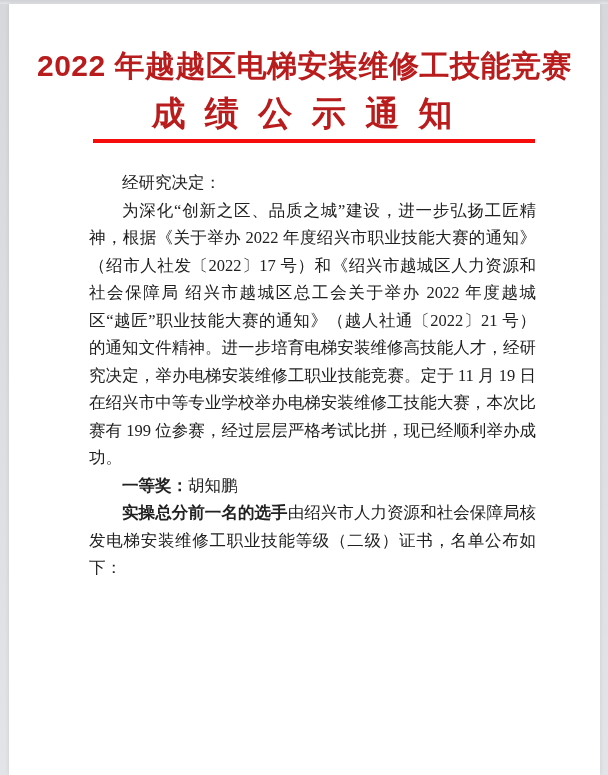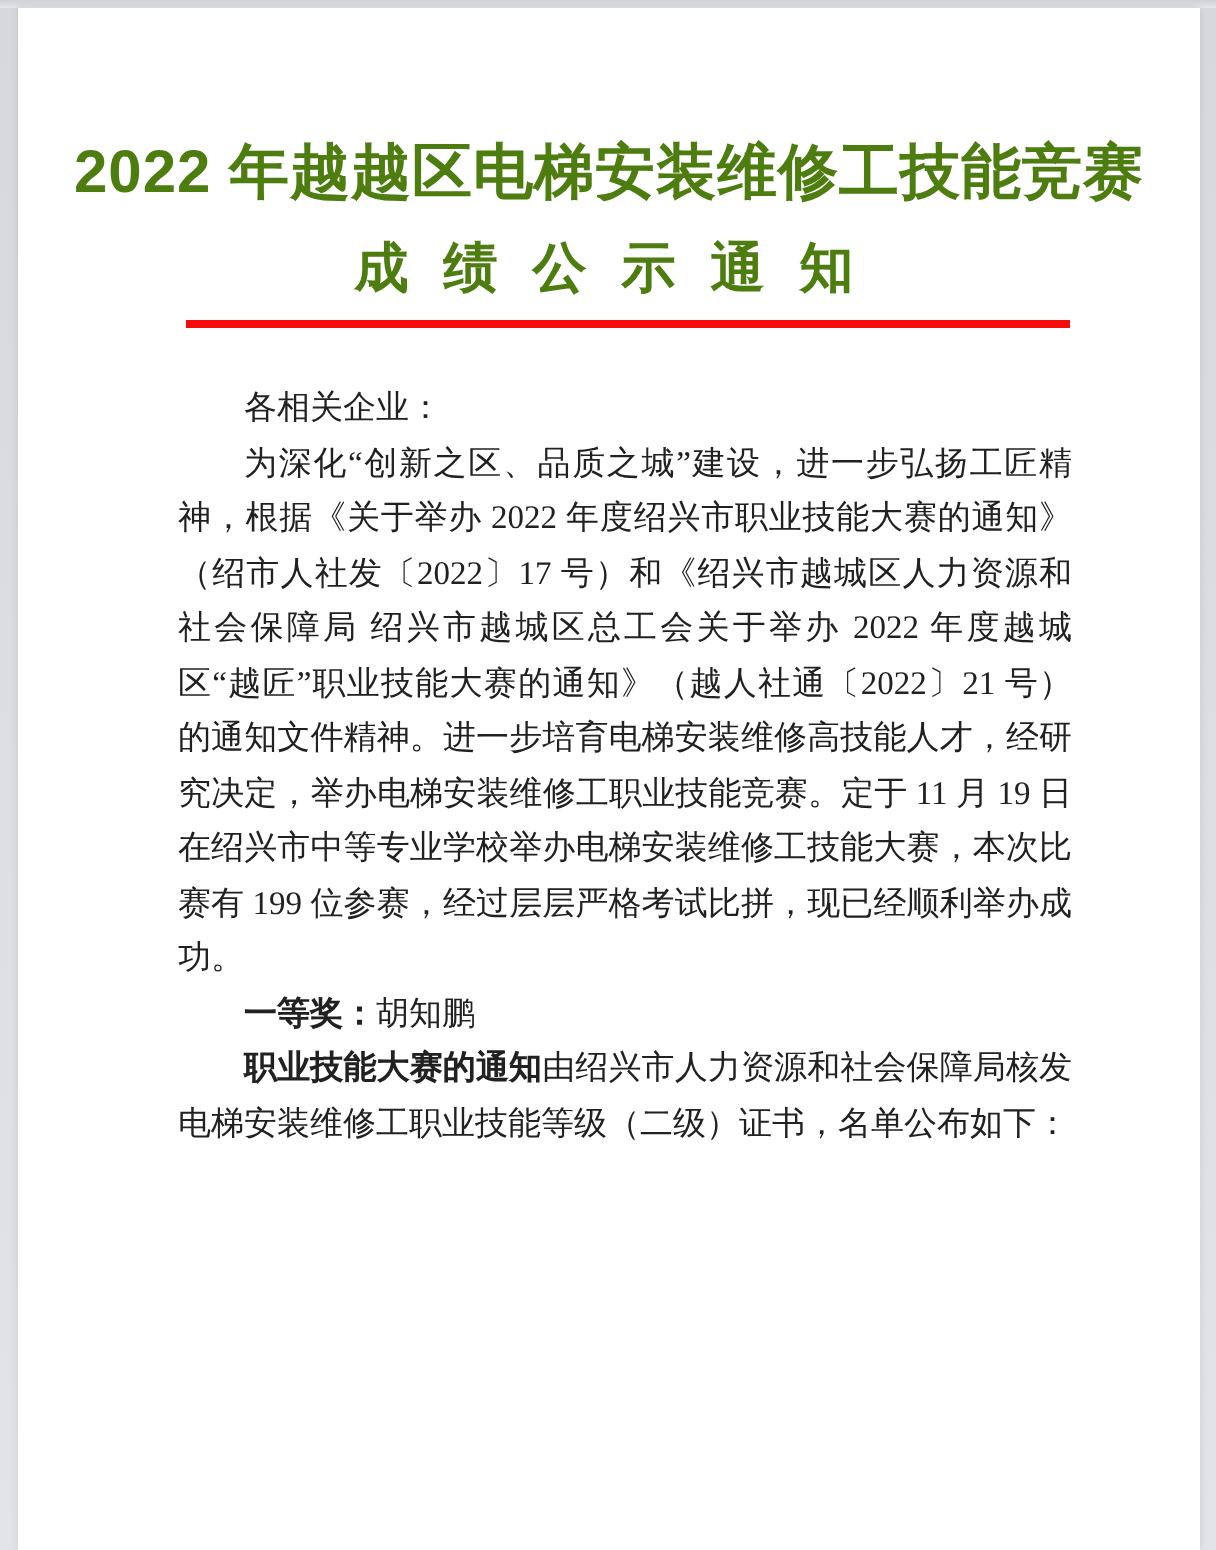--- a/index.html
+++ b/index.html
@@ -30,9 +30,9 @@
     box-shadow: 0 0 4px rgba(0,0,0,0.10);
   }
   .doc-title {
-    margin-top: 65px;
+    margin-top: 44px;
     text-align: center;
-    color: #4d7c0f;
+    color: #b91c1c;
     font-family: "Liberation Sans", "DejaVu Sans", sans-serif;
     font-weight: bold;
   }

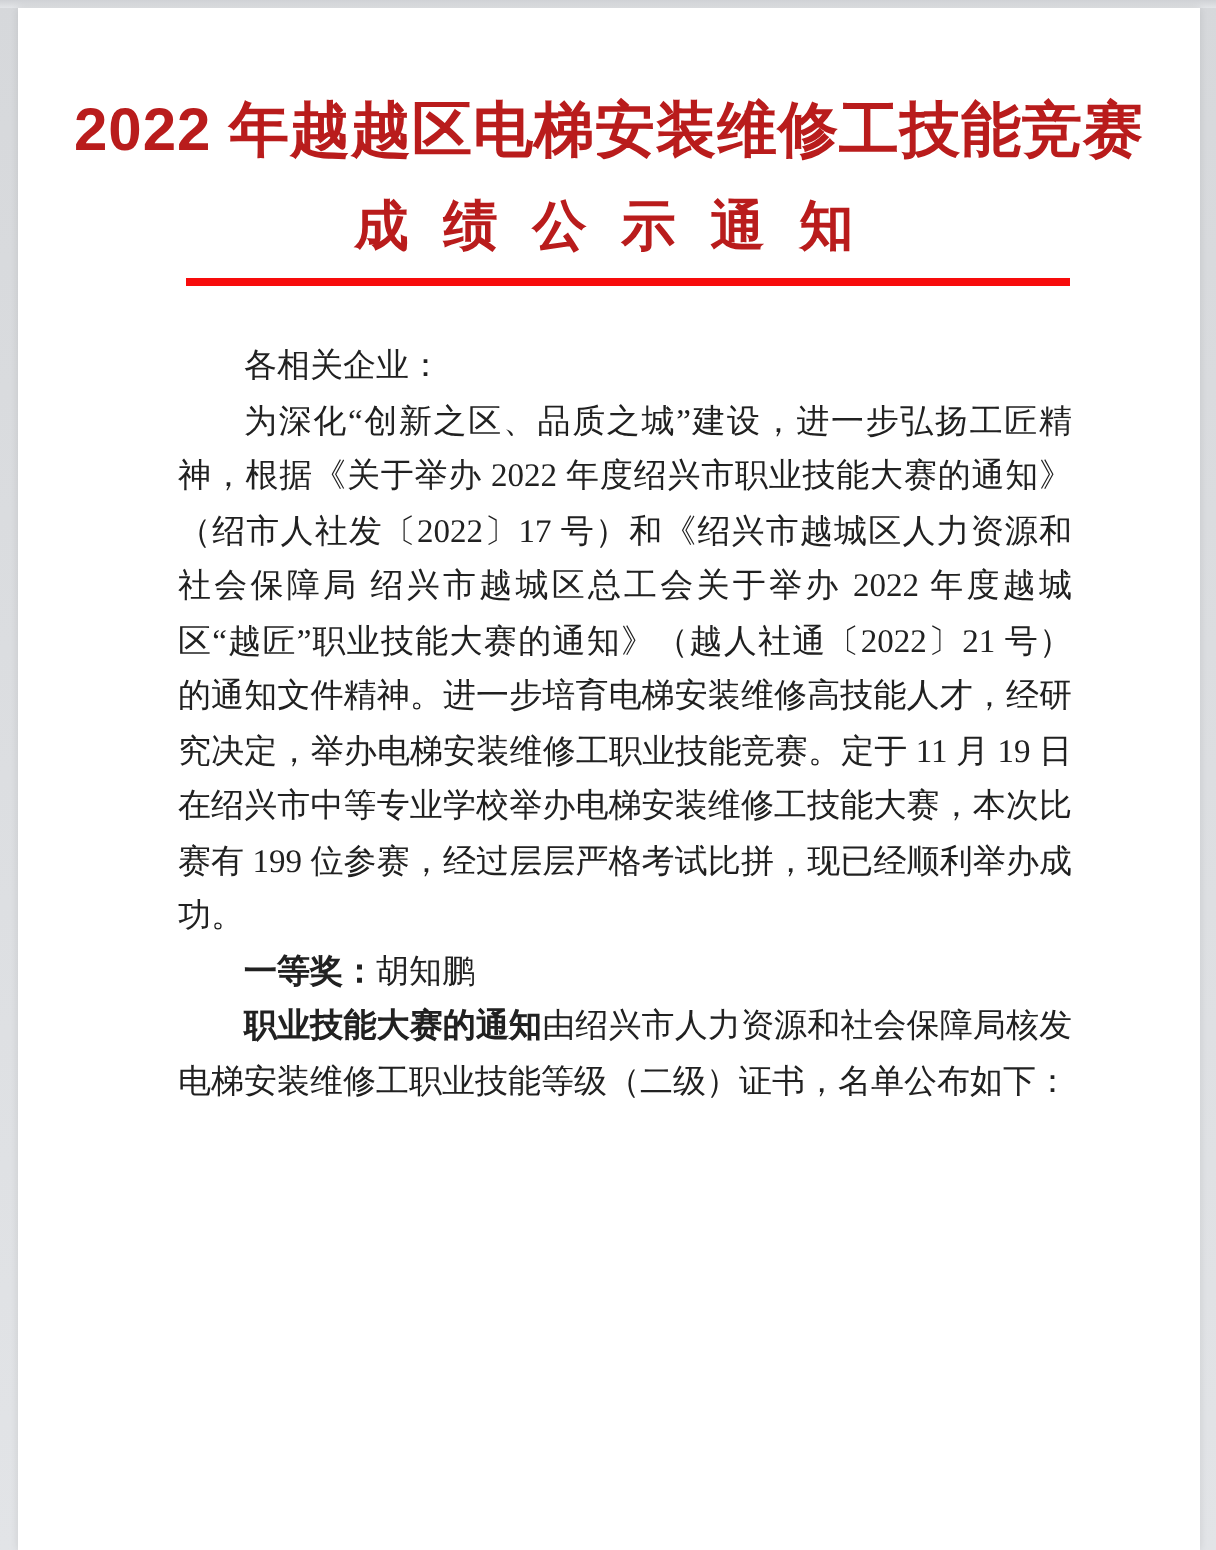--- a/index.html
+++ b/index.html
@@ -42,7 +42,7 @@
     letter-spacing: 0.5px;
   }
   .title-line2 {
-    font-size: 27px;
+    font-size: 34px;
     line-height: 32px;
     margin-top: 13px;
     letter-spacing: 5px;

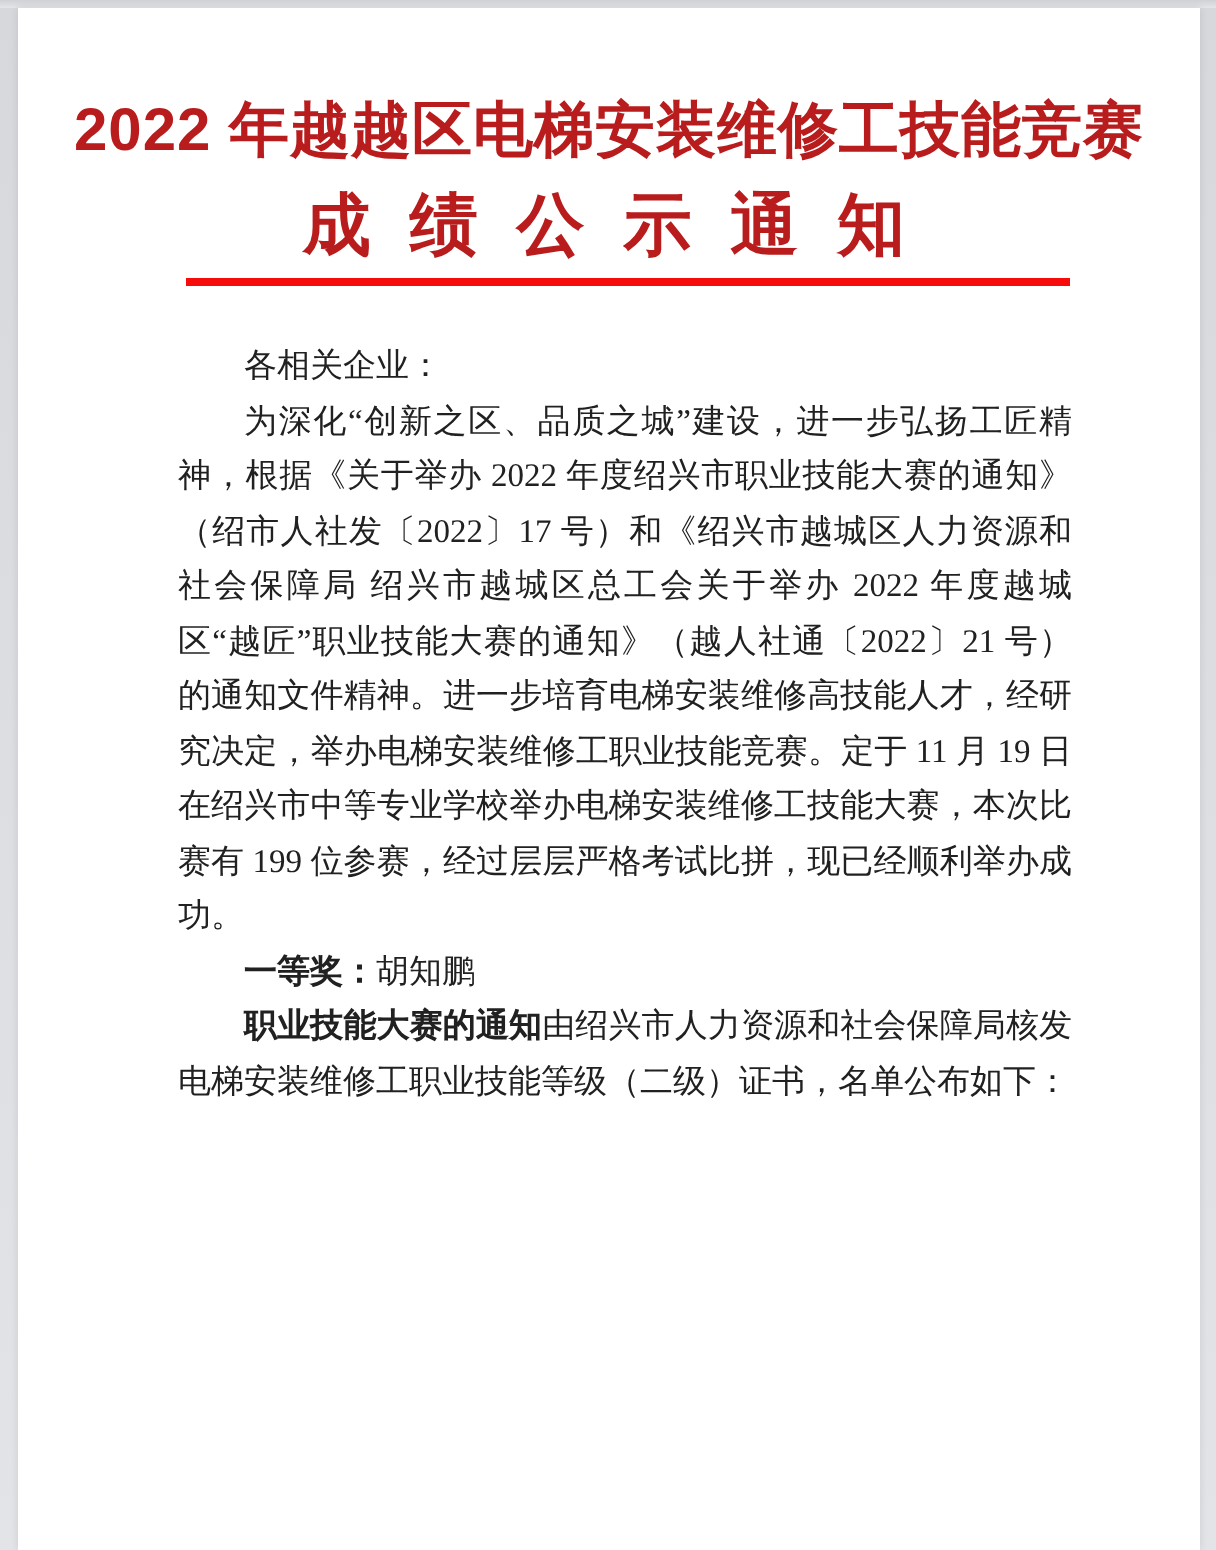--- a/index.html
+++ b/index.html
@@ -87,7 +87,7 @@
 
   <div class="doc-body">
 
-    <p>各相关企业：</p>
+    <p>经研究决定：</p>
 
     <p>为深化“创新之区、品质之城”建设，进一步弘扬工匠精神，根据《关于举办 2022 年度绍兴市职业技能大赛的通知》（绍市人社发〔2022〕17 号）和《绍兴市越城区人力资源和社会保障局 绍兴市越城区总工会关于举办 2022 年度越城区“越匠”职业技能大赛的通知》（越人社通〔2022〕21 号）的通知文件精神。进一步培育电梯安装维修高技能人才，经研究决定，举办电梯安装维修工职业技能竞赛。定于 11 月 19 日在绍兴市中等专业学校举办电梯安装维修工技能大赛，本次比赛有 199 位参赛，经过层层严格考试比拼，现已经顺利举办成功。</p>
 

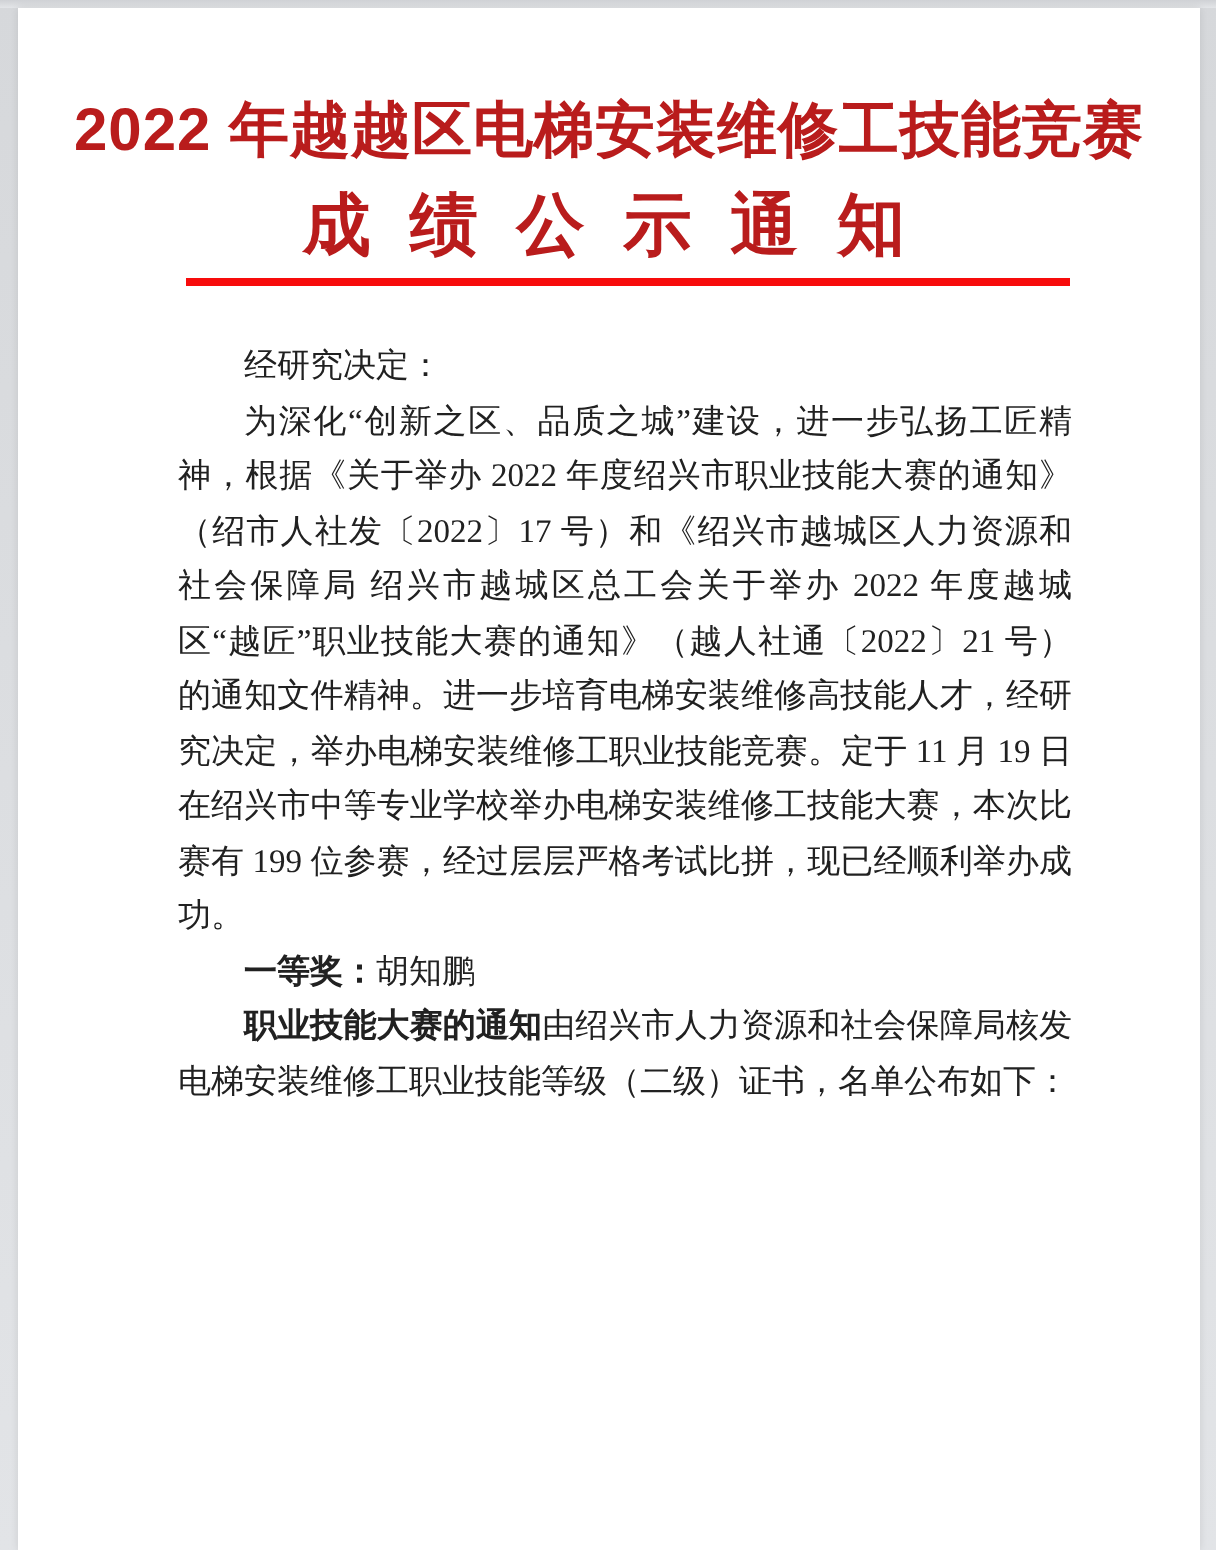--- a/index.html
+++ b/index.html
@@ -99,7 +99,7 @@
 
 
     <p>
-      <span class="bold">职业技能大赛的通知</span><span>由绍兴市人力资源和社会保障局核发电梯安装维修工职业技能等级（二级）证书，名单公布如下：</span>
+      <span class="bold">实操总分前一名的选手</span><span>由绍兴市人力资源和社会保障局核发电梯安装维修工职业技能等级（二级）证书，名单公布如下：</span>
     </p>
 
   </div>

